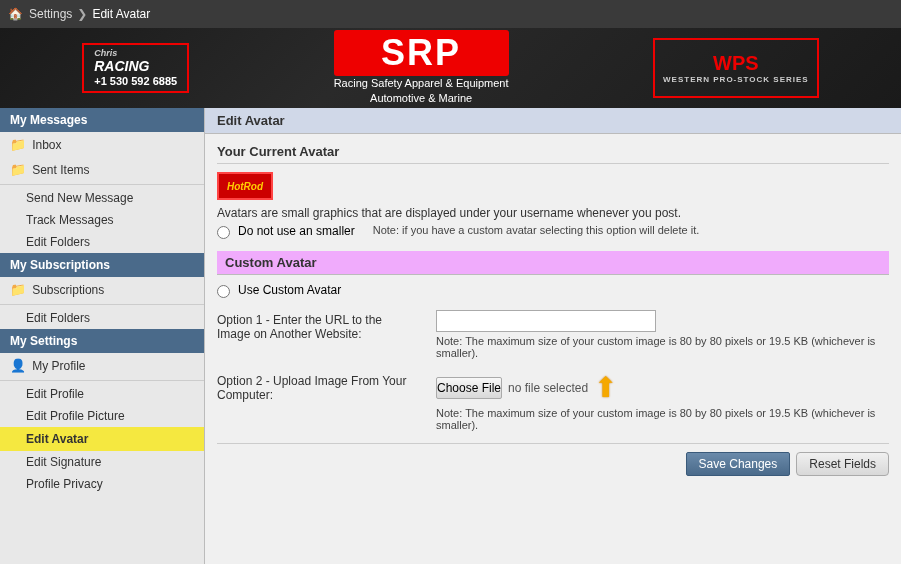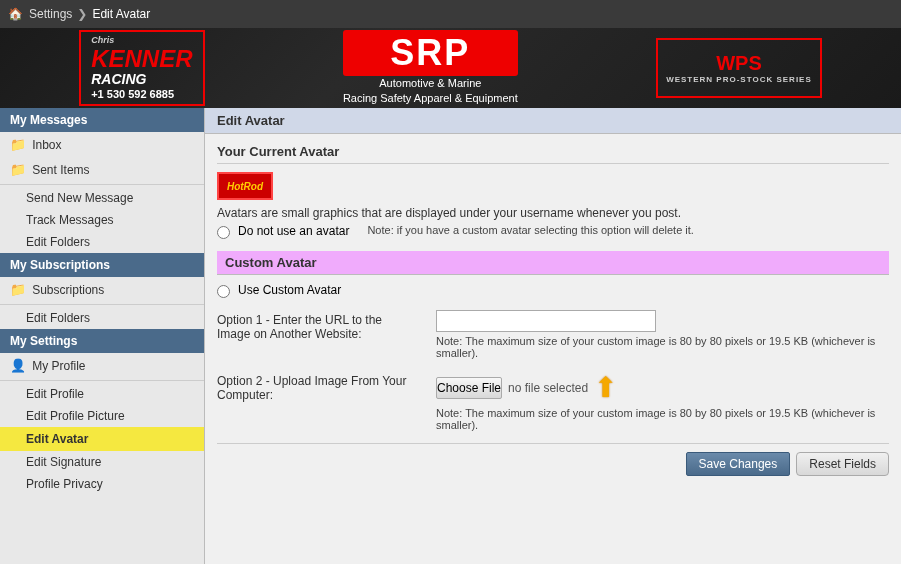--- a/index.html
+++ b/index.html
@@ -278,7 +278,6 @@
     <div>
       <div class="banner-kenner">
         <span style="font-size:9px;color:#ccc;font-style:italic;">Chris</span>
-        <span style="font-size:24px;color:#e00;font-style:italic;font-weight:900;">KENNER</span>
         <span style="font-size:14px;color:#fff;font-style:italic;">RACING</span>
         <span style="font-size:11px;color:#fff;font-style:normal;">+1 530 592 6885</span>
       </div>

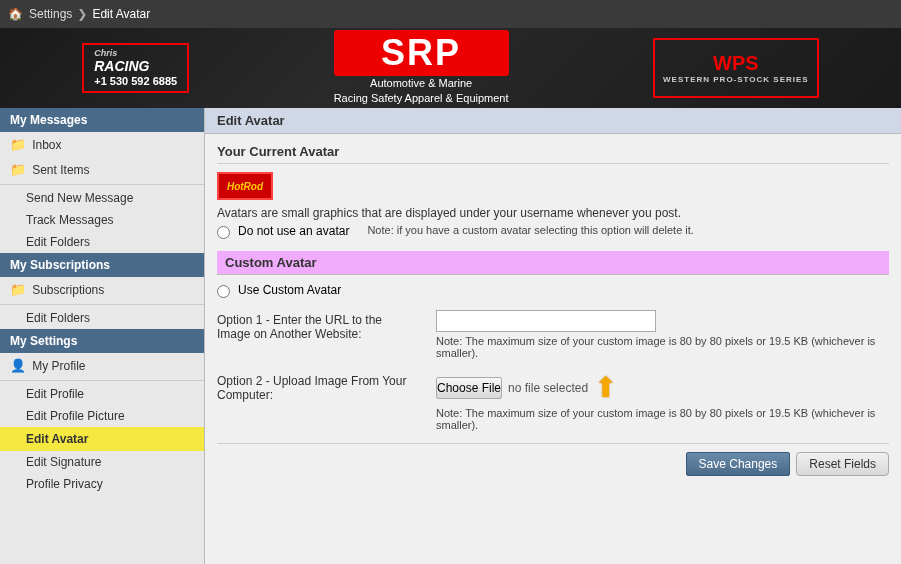--- a/index.html
+++ b/index.html
@@ -285,8 +285,8 @@
     <div style="text-align:center;">
       <div class="banner-srp">SRP</div>
       <div class="banner-srp-sub">
+        <div>Racing Safety Apparel &amp; Equipment</div>
         <div>Automotive &amp; Marine</div>
-        <div>Racing Safety Apparel &amp; Equipment</div>
       </div>
     </div>
     <div style="text-align:center;">

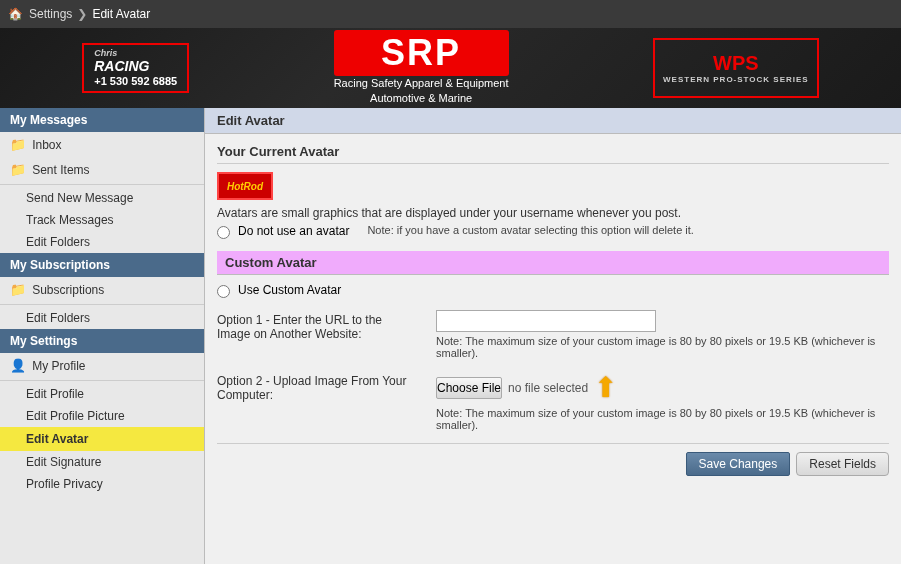--- a/index.html
+++ b/index.html
@@ -351,7 +351,7 @@
         <div class="avatar-description">Avatars are small graphics that are displayed under your username whenever you post.</div>
         <div class="radio-row">
           <input type="radio" name="avatar-option" style="">
-          <span>Do not use an avatar</span>
+          <span>Do not use an smaller</span>
           <span class="note-text" style="margin-left:10px;">Note: if you have a custom avatar selecting this option will delete it.</span>
         </div>
       </div>

